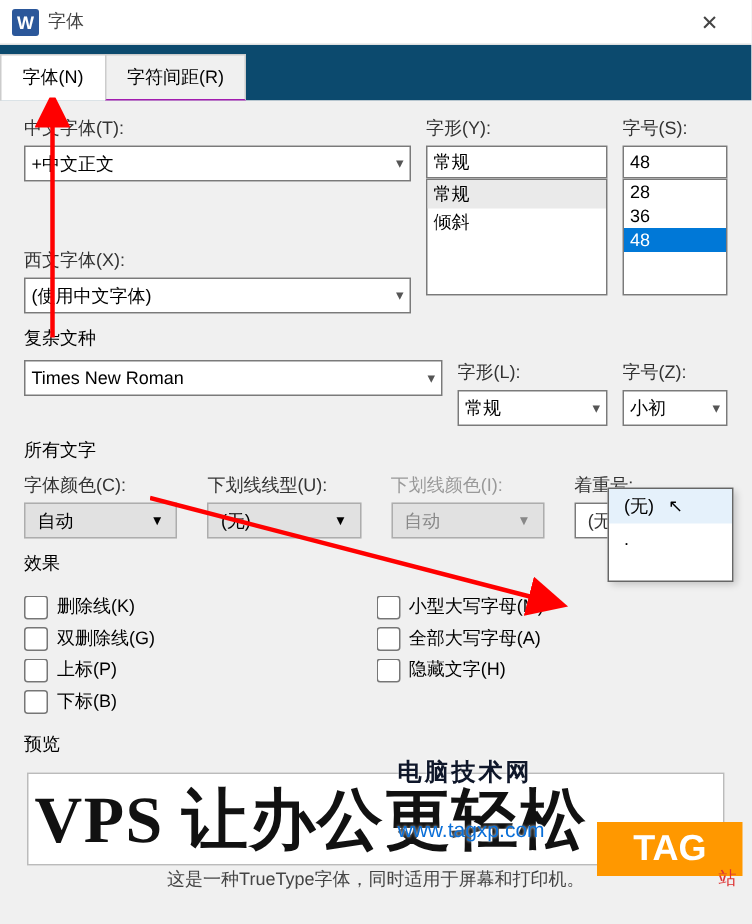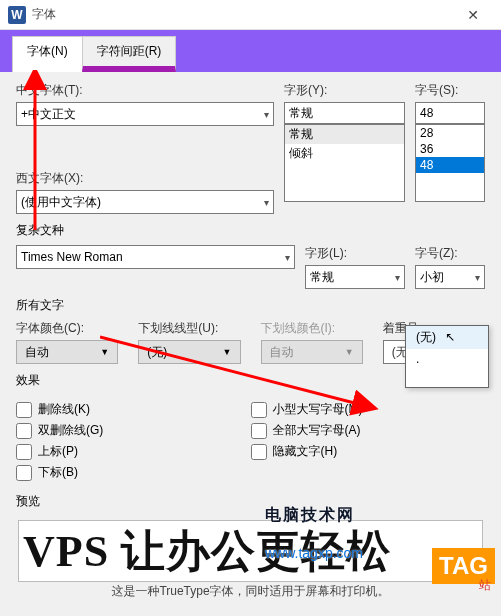--- a/index.html
+++ b/index.html
@@ -8,7 +8,7 @@
   .titlebar .icon { width: 18px; height: 18px; background: #2b579a; color: #fff; display: flex; align-items: center; justify-content: center; font-weight: bold; font-size: 12px; margin-right: 6px; border-radius: 2px; }
   .titlebar .title { flex: 1; color: #444; }
   .titlebar .close { width: 40px; text-align: center; font-size: 14px; color: #444; }
-  .tabs { display: flex; background: #8b5cf6; padding: 6px 8px 0 12px; }
+  .tabs { display: flex; background: #0c4a6e; padding: 6px 8px 0 0; }
   .tab { padding: 6px 14px; border: 1px solid #ccc; border-bottom: none; background: #fff; margin-right: -1px; position: relative; z-index: 2; }
   .tab.inactive { background: #f0f0f0; border-bottom: 6px solid #a21caf; }
   .content { padding: 10px 16px; background: #f0f0f0; position: relative; }

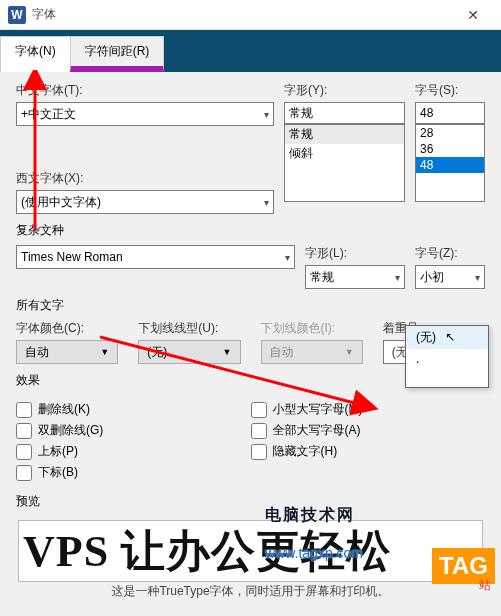--- a/index.html
+++ b/index.html
@@ -10,7 +10,7 @@
   .titlebar .close { width: 40px; text-align: center; font-size: 14px; color: #444; }
   .tabs { display: flex; background: #0c4a6e; padding: 6px 8px 0 0; }
   .tab { padding: 6px 14px; border: 1px solid #ccc; border-bottom: none; background: #fff; margin-right: -1px; position: relative; z-index: 2; }
-  .tab.inactive { background: #f0f0f0; border-bottom: 6px solid #a21caf; }
+  .tab.inactive { background: #f0f0f0; border-bottom: 1px solid #a21caf; }
   .content { padding: 10px 16px; background: #f0f0f0; position: relative; }
   .row { display: flex; gap: 10px; margin-bottom: 6px; }
   .col-cn { flex: 1; }

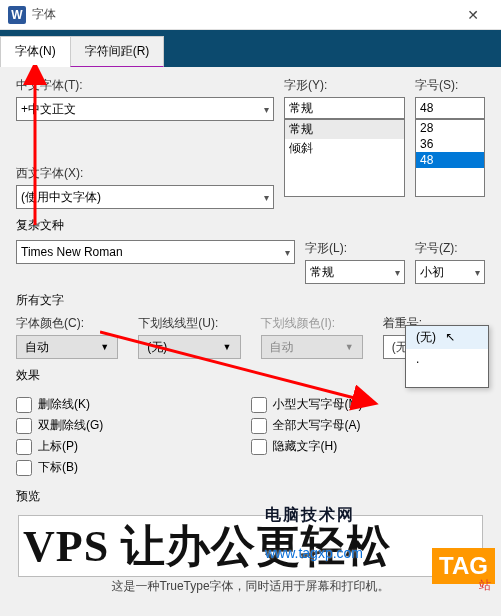--- a/index.html
+++ b/index.html
@@ -48,7 +48,7 @@
   .preview-desc { text-align: center; font-size: 12px; color: #444; padding: 1px 0 8px 0; }
   .overlay1 { position: absolute; left: 265px; bottom: 90px; color: #0f172a; font-size: 16px; font-weight: bold; letter-spacing: 2px; z-index: 20; text-shadow: 0 0 2px #fff; }
   .overlay2 { position: absolute; left: 265px; bottom: 55px; color: #0a6fd8; font-size: 14px; z-index: 20; text-shadow: 0 0 2px #fff; }
-  .tag { position: absolute; right: 6px; bottom: 32px; background: #ff9800; color: #fff; font-family: Arial Black, Arial; font-weight: 900; font-size: 24px; padding: 6px 7px; z-index: 22; line-height: 1; }
+  .tag { position: absolute; right: 6px; bottom: 32px; background: #ff9800; color: #fff; font-family: Arial Black, Arial; font-weight: 900; font-size: 24px; padding: 6px 24px; z-index: 22; line-height: 1; }
   .tag-sub { position: absolute; right: 10px; bottom: 22px; color: #d33; font-size: 12px; z-index: 23; }
   svg.arrow-red { position: absolute; z-index: 5; pointer-events: none; }
   .cursor-icon { margin-left: 6px; font-size: 12px; }

